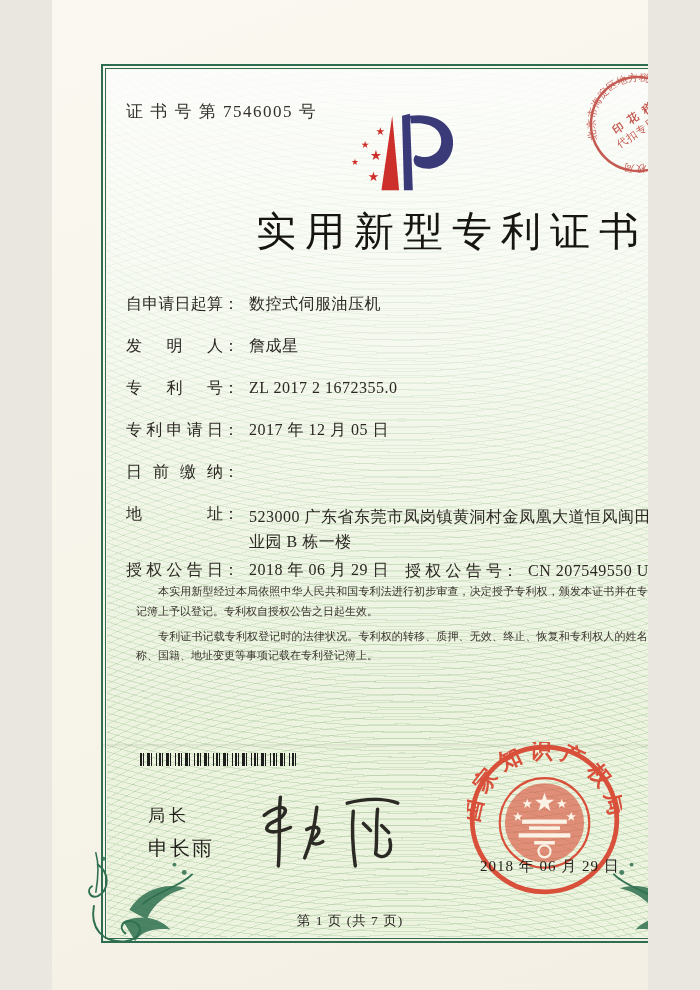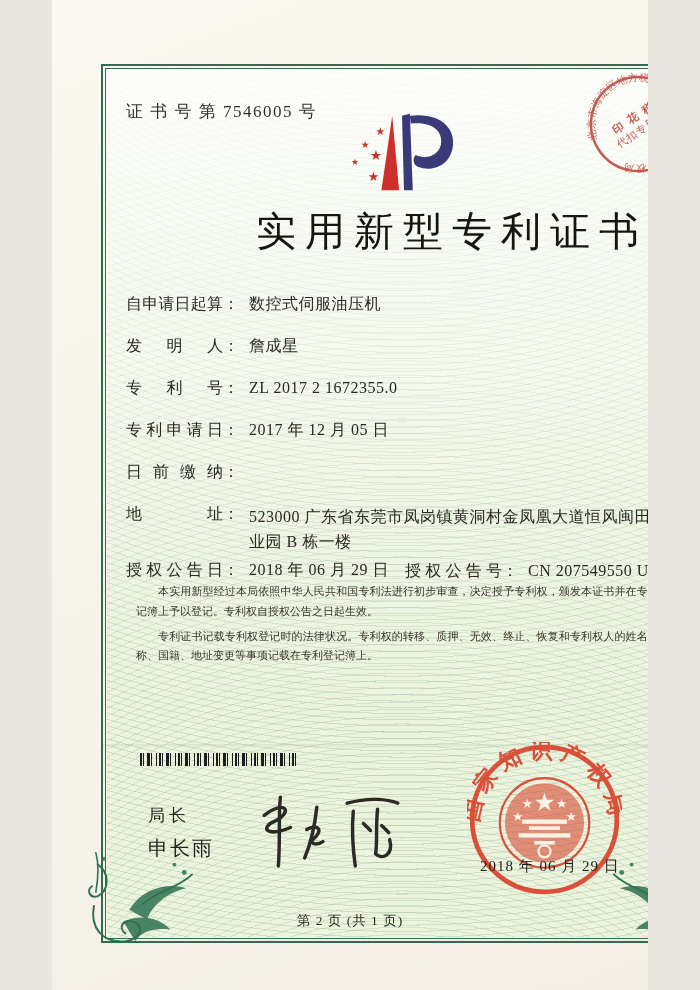--- a/index.html
+++ b/index.html
@@ -222,7 +222,7 @@
     </g>
   </svg>
 
-  <div class="abs footer">第 2 页 (共 1 页)</div>
+  <div class="abs footer">第 1 页 (共 7 页)</div>
 
 </div>
 

